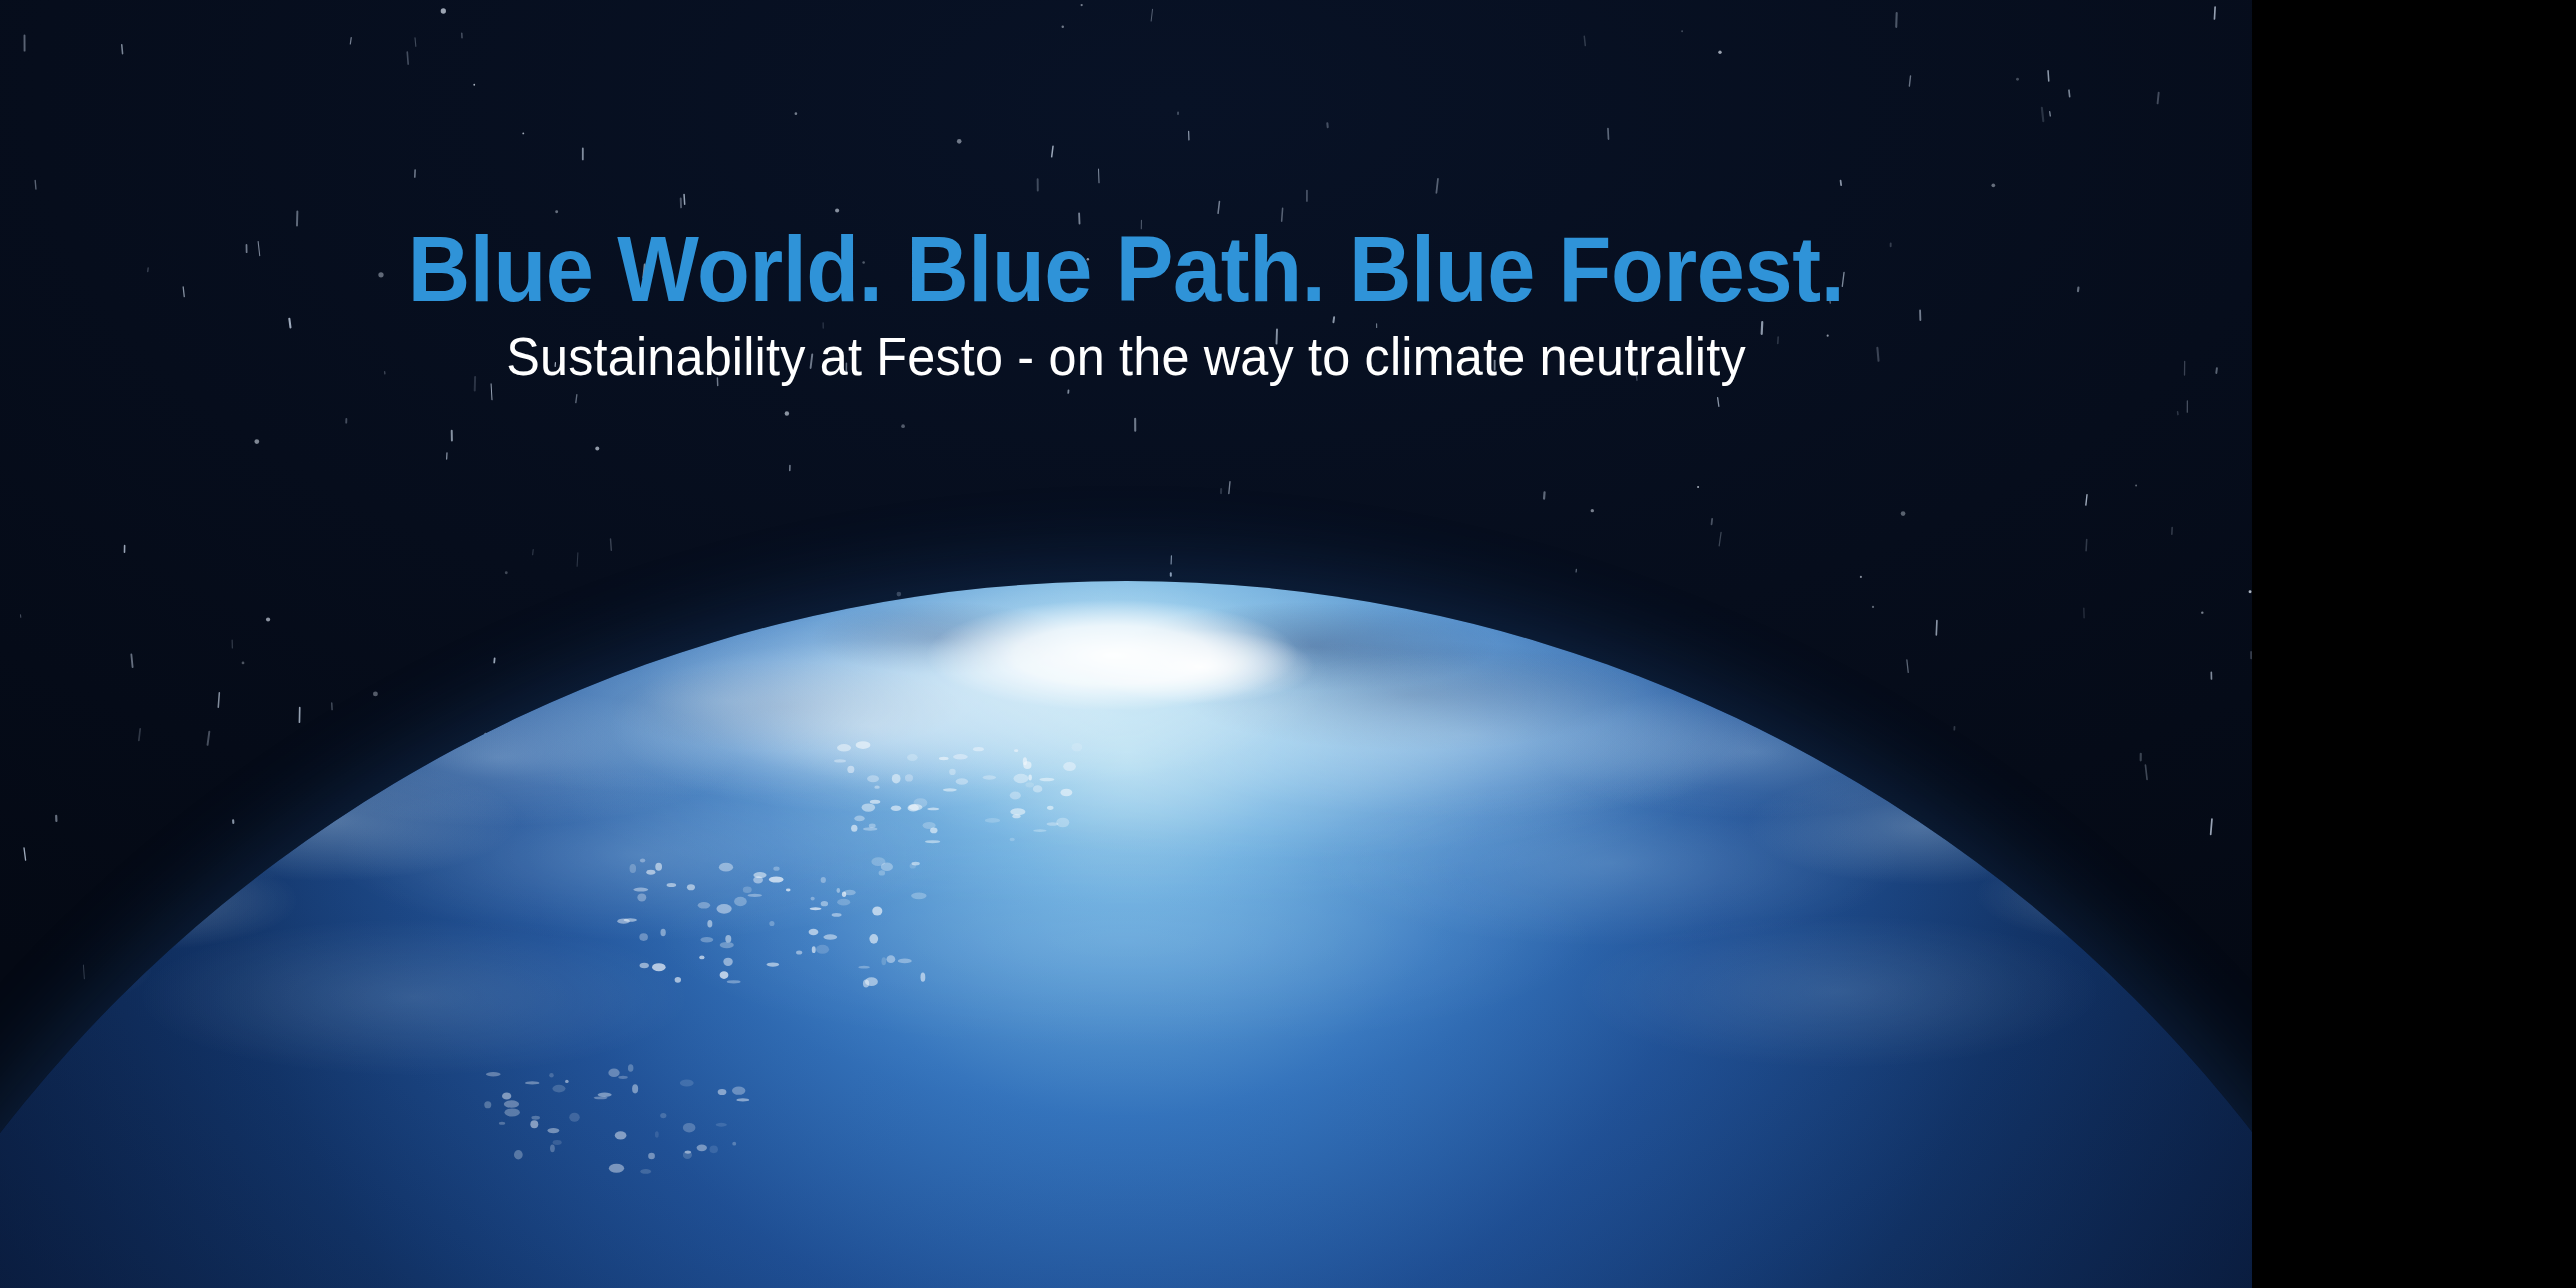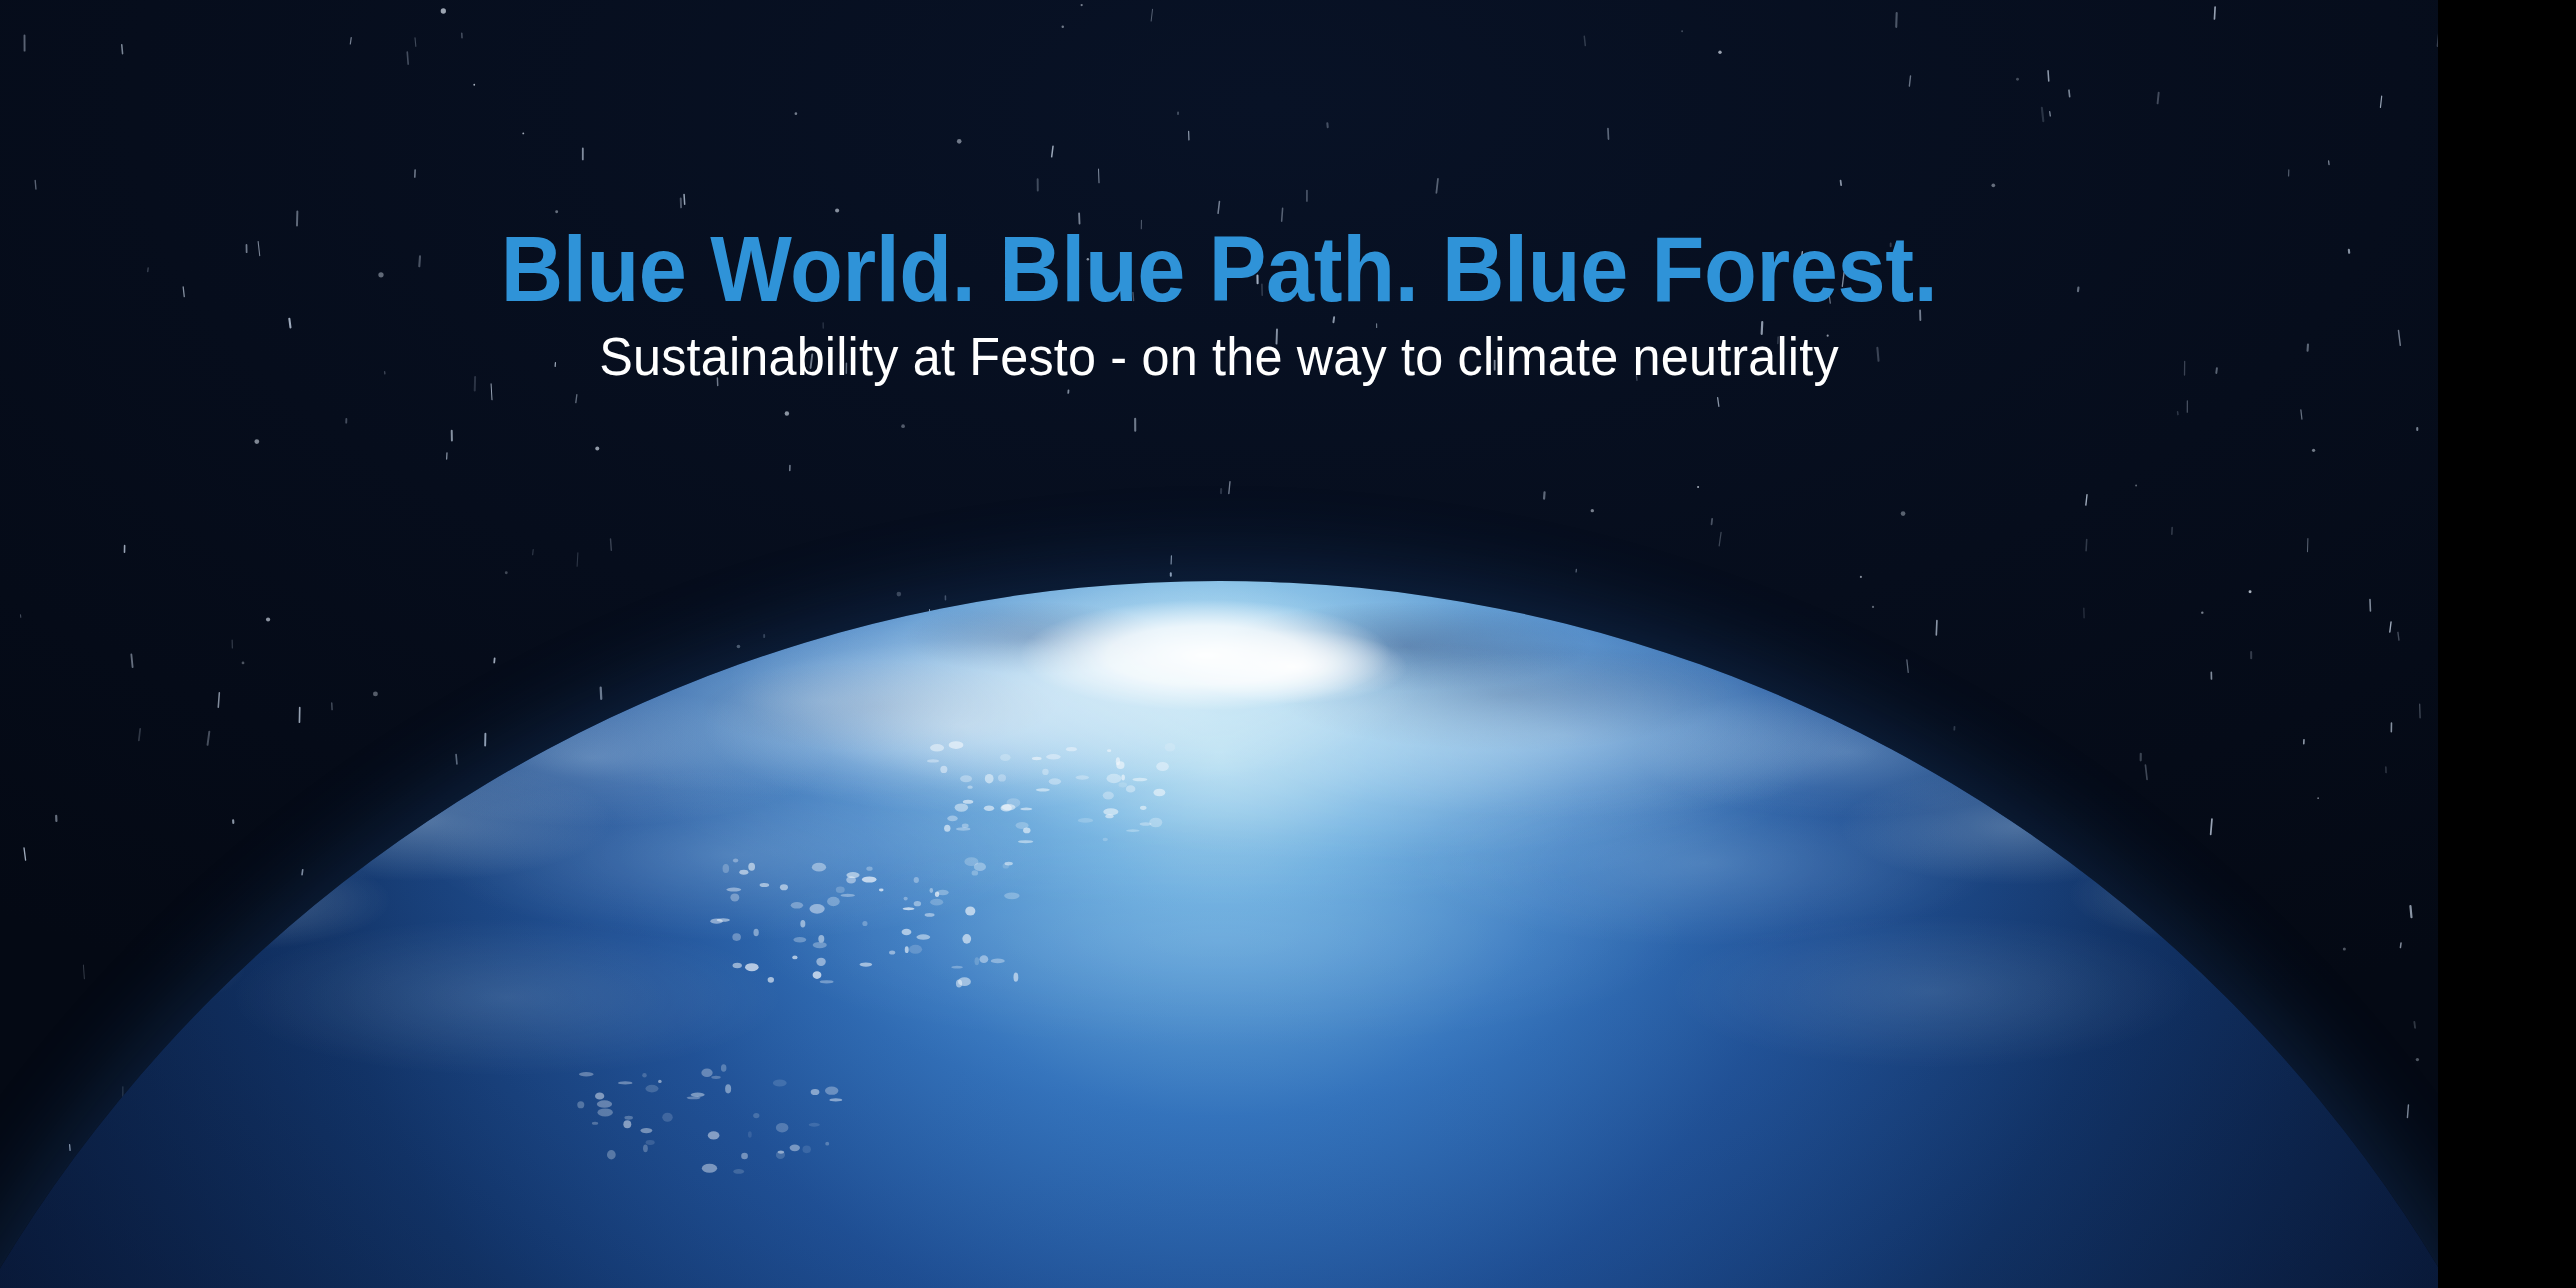--- a/index.html
+++ b/index.html
@@ -10,7 +10,7 @@
   }
   #stage {
     position: relative;
-    width: 2438px;
+    width: 2252px;
     height: 1288px;
     overflow: hidden;
     background: #060d1a;

